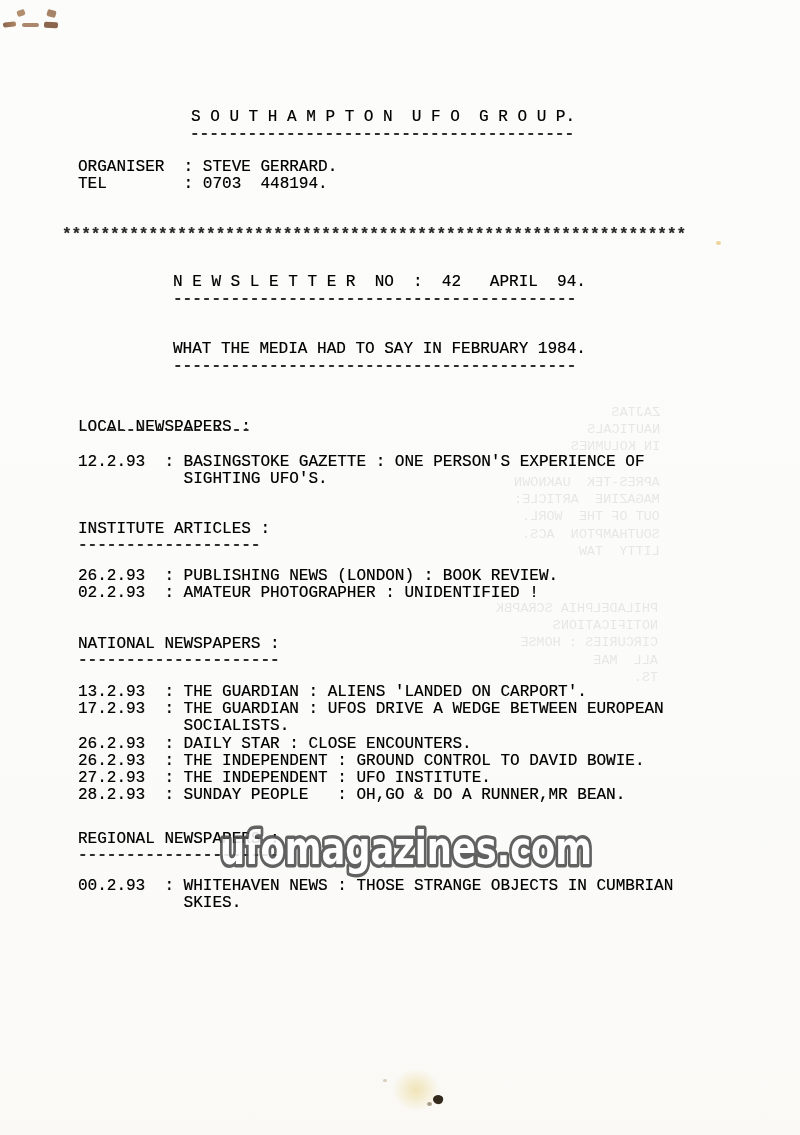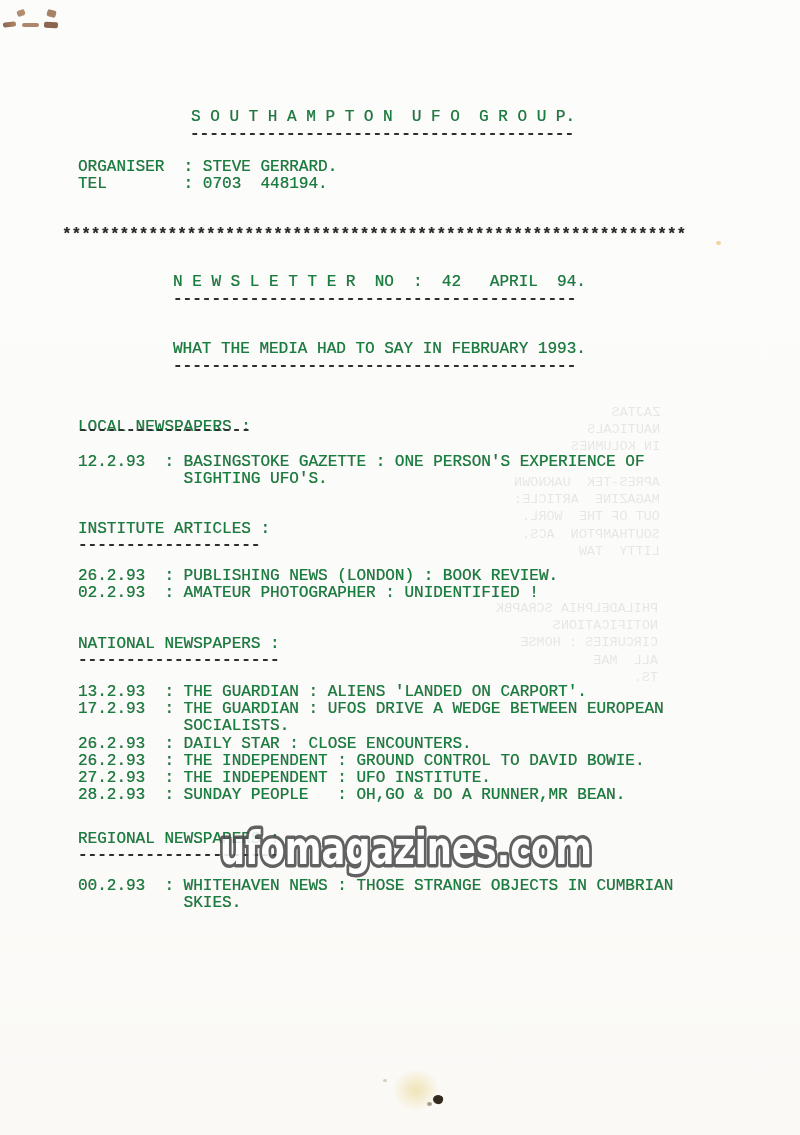--- a/index.html
+++ b/index.html
@@ -12,7 +12,7 @@
   .mono{
     position:absolute;
     font-family:"Liberation Mono","DejaVu Sans Mono",monospace;
-    font-size:16px;line-height:17.2px;color:#15803d;
+    font-size:16px;line-height:17.2px;color:#000000;
     white-space:pre;letter-spacing:0;
     text-shadow:0.3px 0.3px 0.5px rgba(60,60,60,.45), -0.3px 0 0.4px rgba(60,60,60,.25);
   }

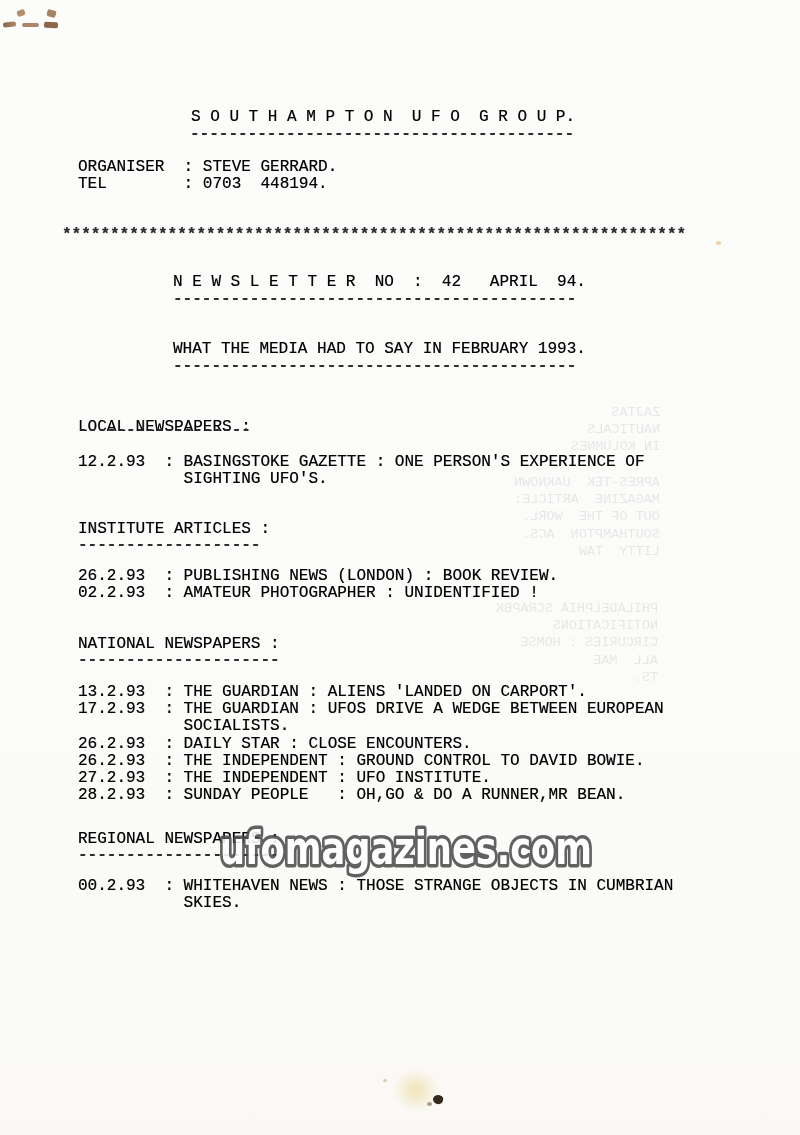--- a/index.html
+++ b/index.html
@@ -67,7 +67,7 @@
   <div class="mono" style="left:173px;top:274px;">N E W S L E T T E R  NO  :  42   APRIL  94.</div>
   <div class="mono rule" style="left:173px;top:291px;">------------------------------------------</div>
 
-  <div class="mono" style="left:173px;top:341px;">WHAT THE MEDIA HAD TO SAY IN FEBRUARY 1993.</div>
+  <div class="mono" style="left:173px;top:341px;">WHAT THE MEDIA HAD TO SAY IN FEBRUARY 1984.</div>
   <div class="mono rule" style="left:173px;top:358px;">------------------------------------------</div>
 
   <div class="mono" style="left:78px;top:406px;margin-top:13px;">LOCAL NEWSPAPERS :</div>

